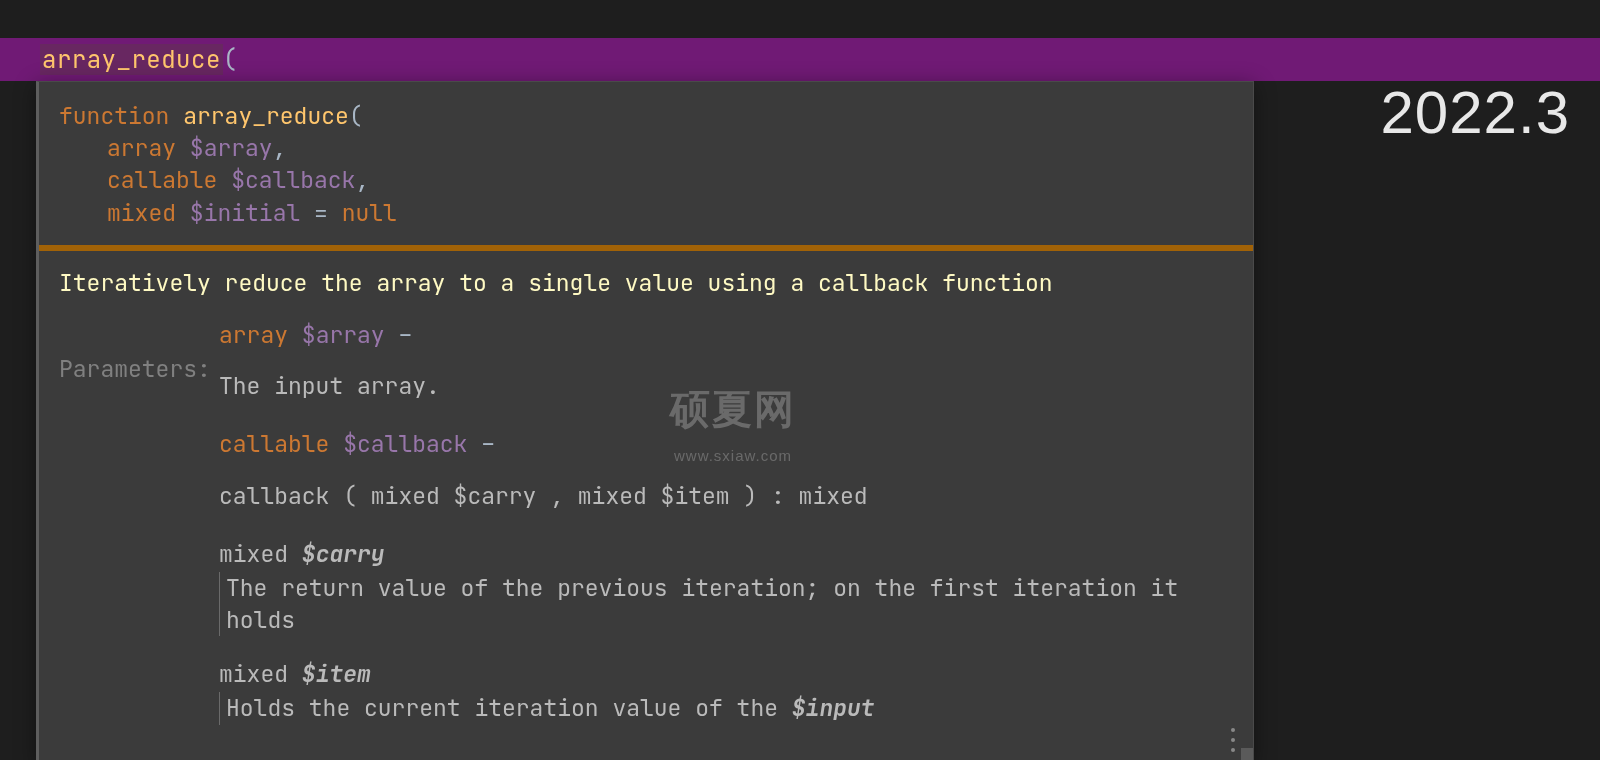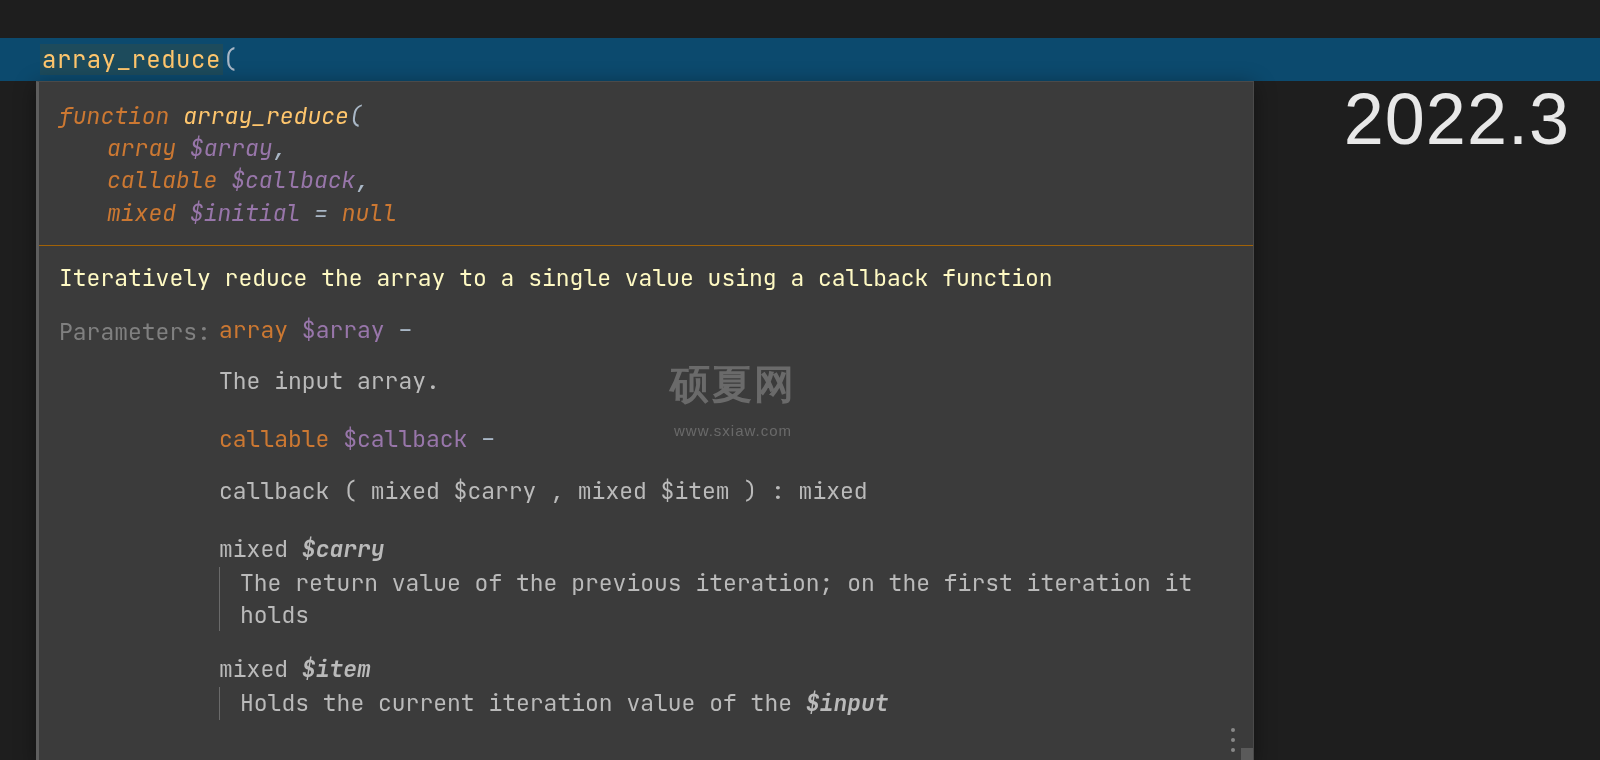--- a/index.html
+++ b/index.html
@@ -18,7 +18,7 @@
     width: 100%;
   }
   .editor-line {
-    background: #0c4a6e;
+    background: #701a75;
     padding: 6px 0 6px 40px;
     font-size: 24px;
     letter-spacing: 0.5px;

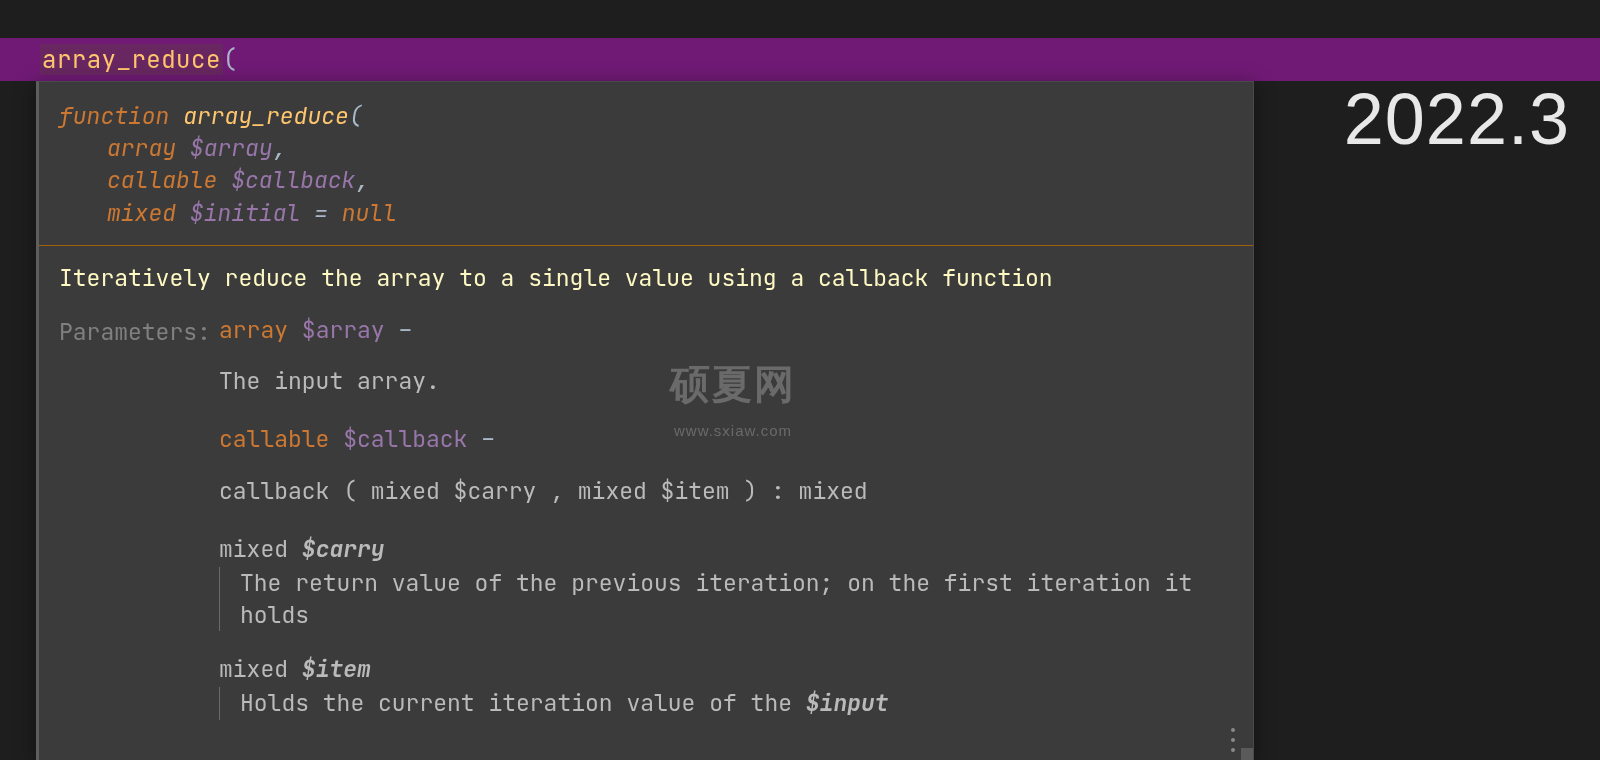--- a/index.html
+++ b/index.html
@@ -52,10 +52,9 @@
   }
   .signature-block {
     padding: 18px 20px 16px 20px;
-    border-bottom: 1px solid #a16207;
+    border-bottom: 6px solid #a16207;
     line-height: 1.4;
     font-size: 23px;
-    font-style: italic;
   }
   .kw { color: #cc7832; }
   .fn { color: #ffc66d; }

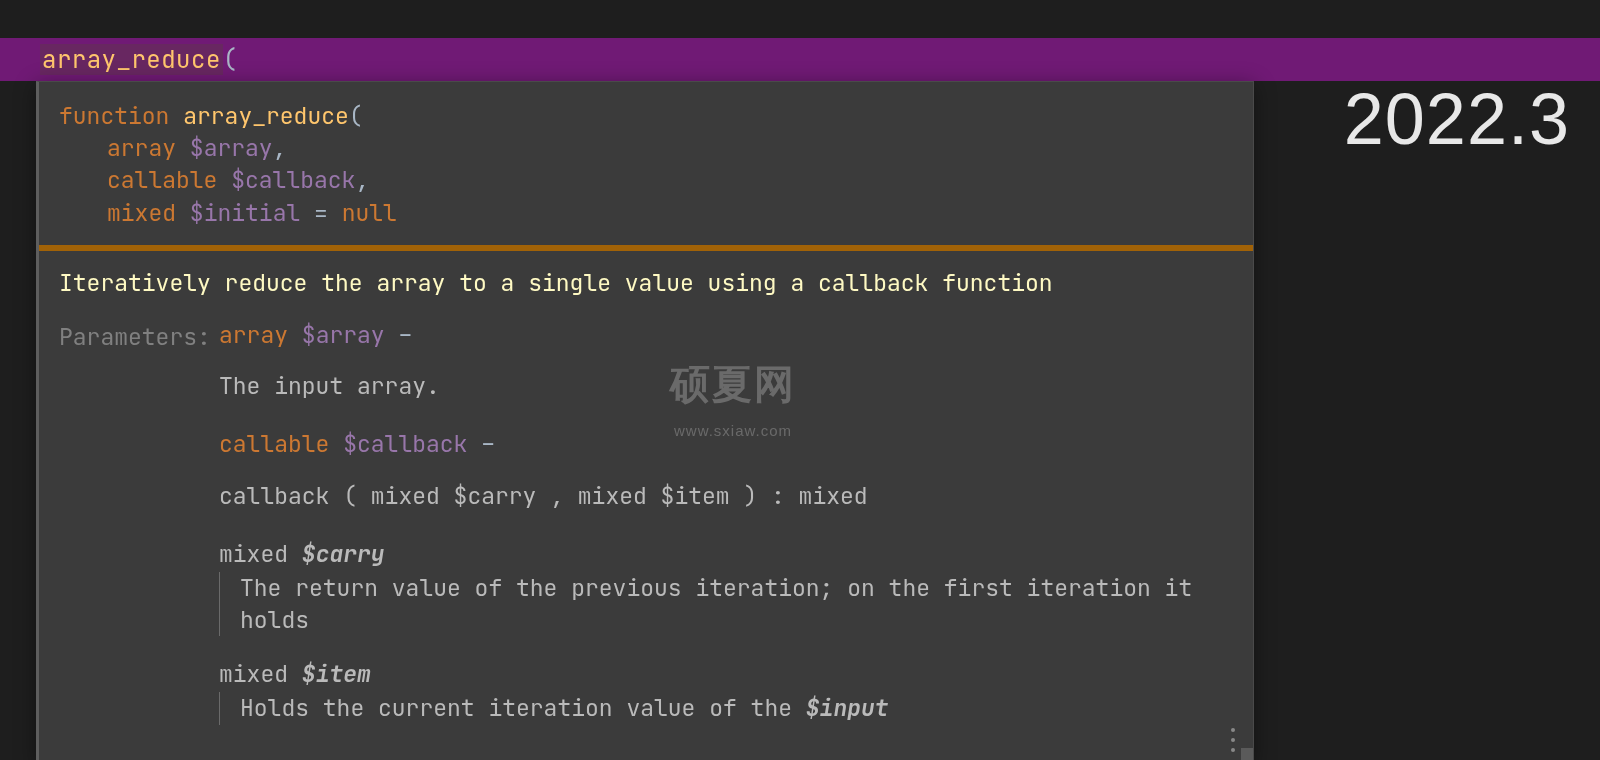--- a/index.html
+++ b/index.html
@@ -44,7 +44,7 @@
     position: absolute;
     top: 78px;
     right: 30px;
-    font-size: 72px;
+    font-size: 60px;
     font-weight: 300;
     color: #e8e8e8;
     font-family: 'Segoe UI', 'Helvetica Neue', sans-serif;

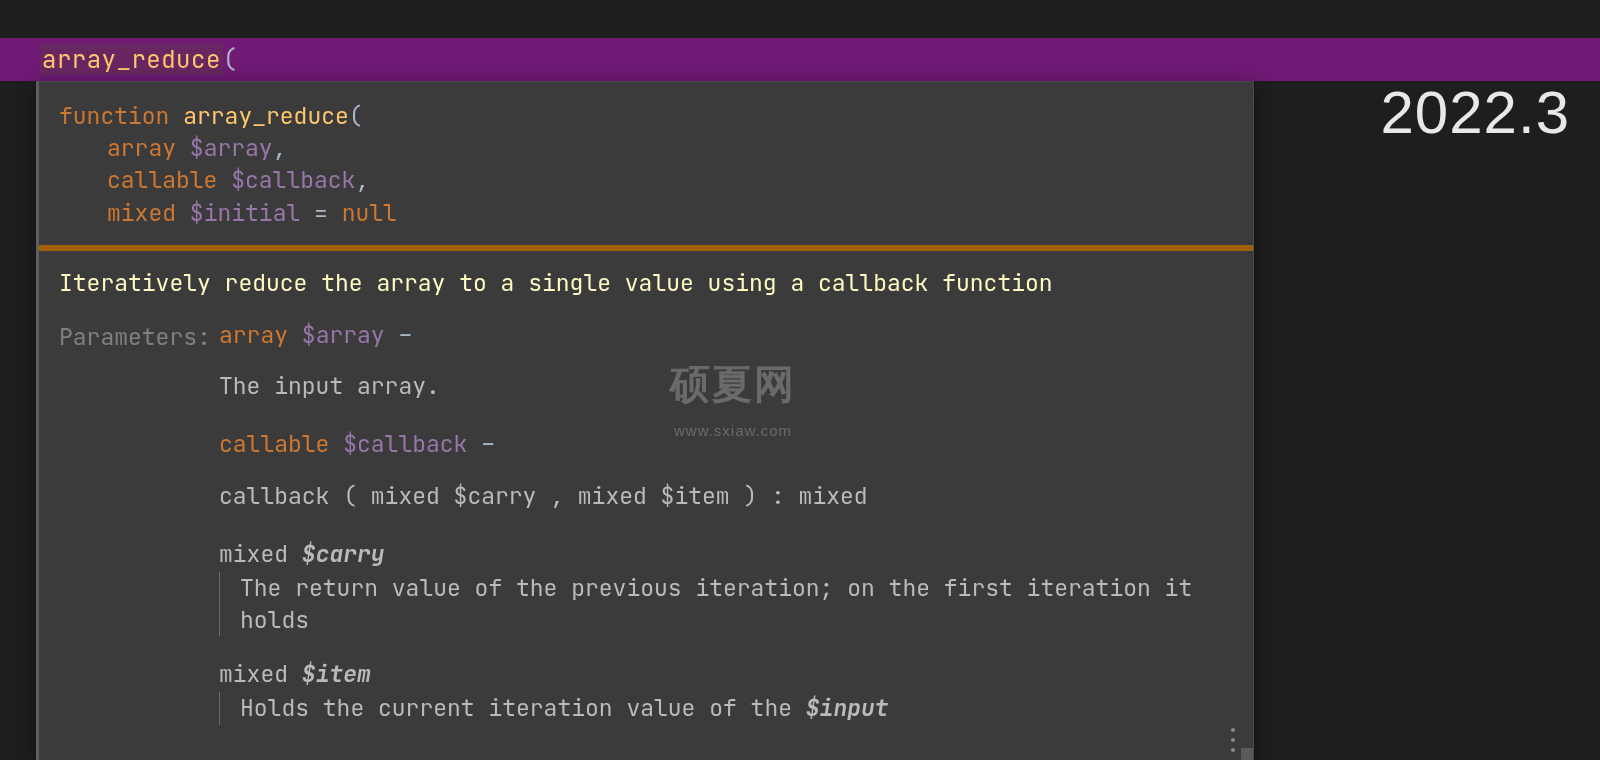--- a/index.html
+++ b/index.html
@@ -72,7 +72,7 @@
   }
   .summary { color: #fef9c3; margin-bottom: 20px; }
   .params-row { display: flex; align-items: flex-start; }
-  .params-label { color: #808080; min-width: 160px; padding-top:2px; }
+  .params-label { color: #808080; min-width: 160px; padding-top:2px;margin-top:32px; }
   .params-body { flex: 1; }
   .param-head .ptype { color: #cc7832; }
   .param-head .pname { color: #9876aa; }

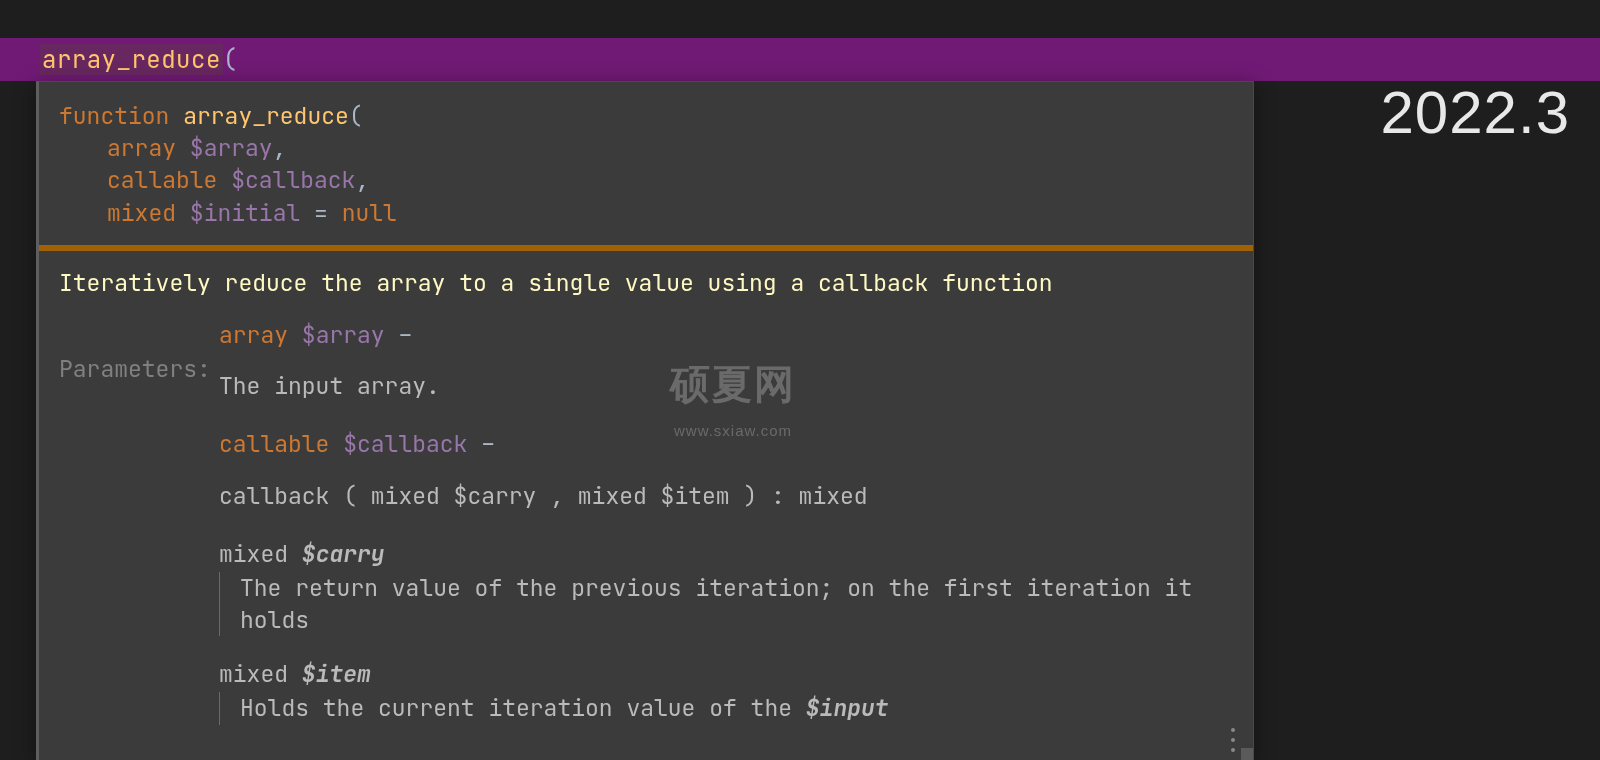--- a/index.html
+++ b/index.html
@@ -90,7 +90,7 @@
   .piref { font-style: italic; font-weight: bold; }
   .watermark {
     position: absolute;
-    top: 357px;
+    top: 382px;
     left: 670px;
     text-align: center;
     color: #8a8a8a;

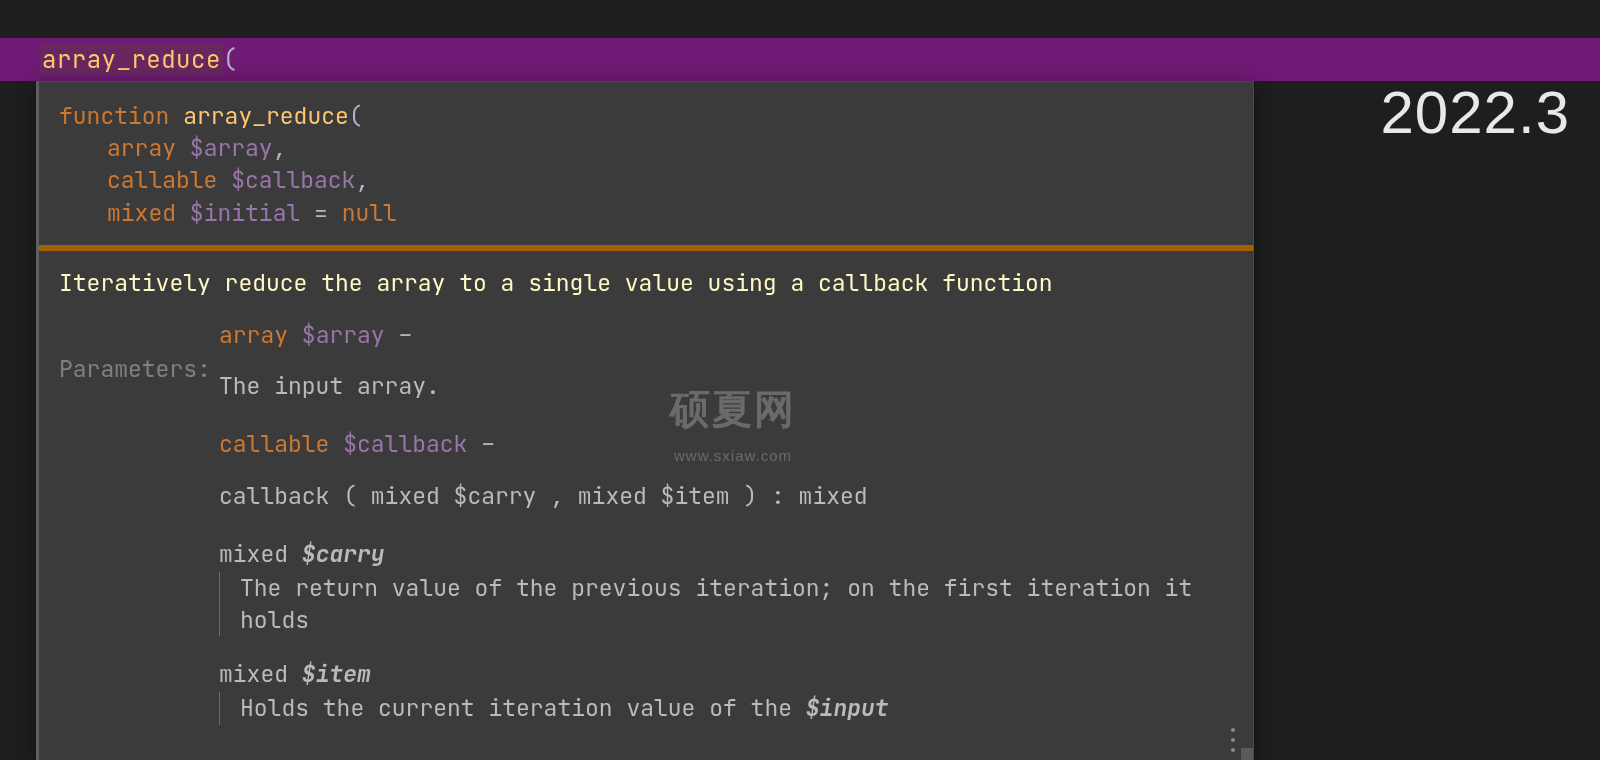--- a/index.html
+++ b/index.html
@@ -83,7 +83,7 @@
   .sub-param-desc {
     color: #bababa;
     border-left: 1px solid #6a6a6a;
-    padding-left: 20px;
+    padding-left: 6px;
     margin-top: 2px;
     margin-bottom: 22px;
   }

